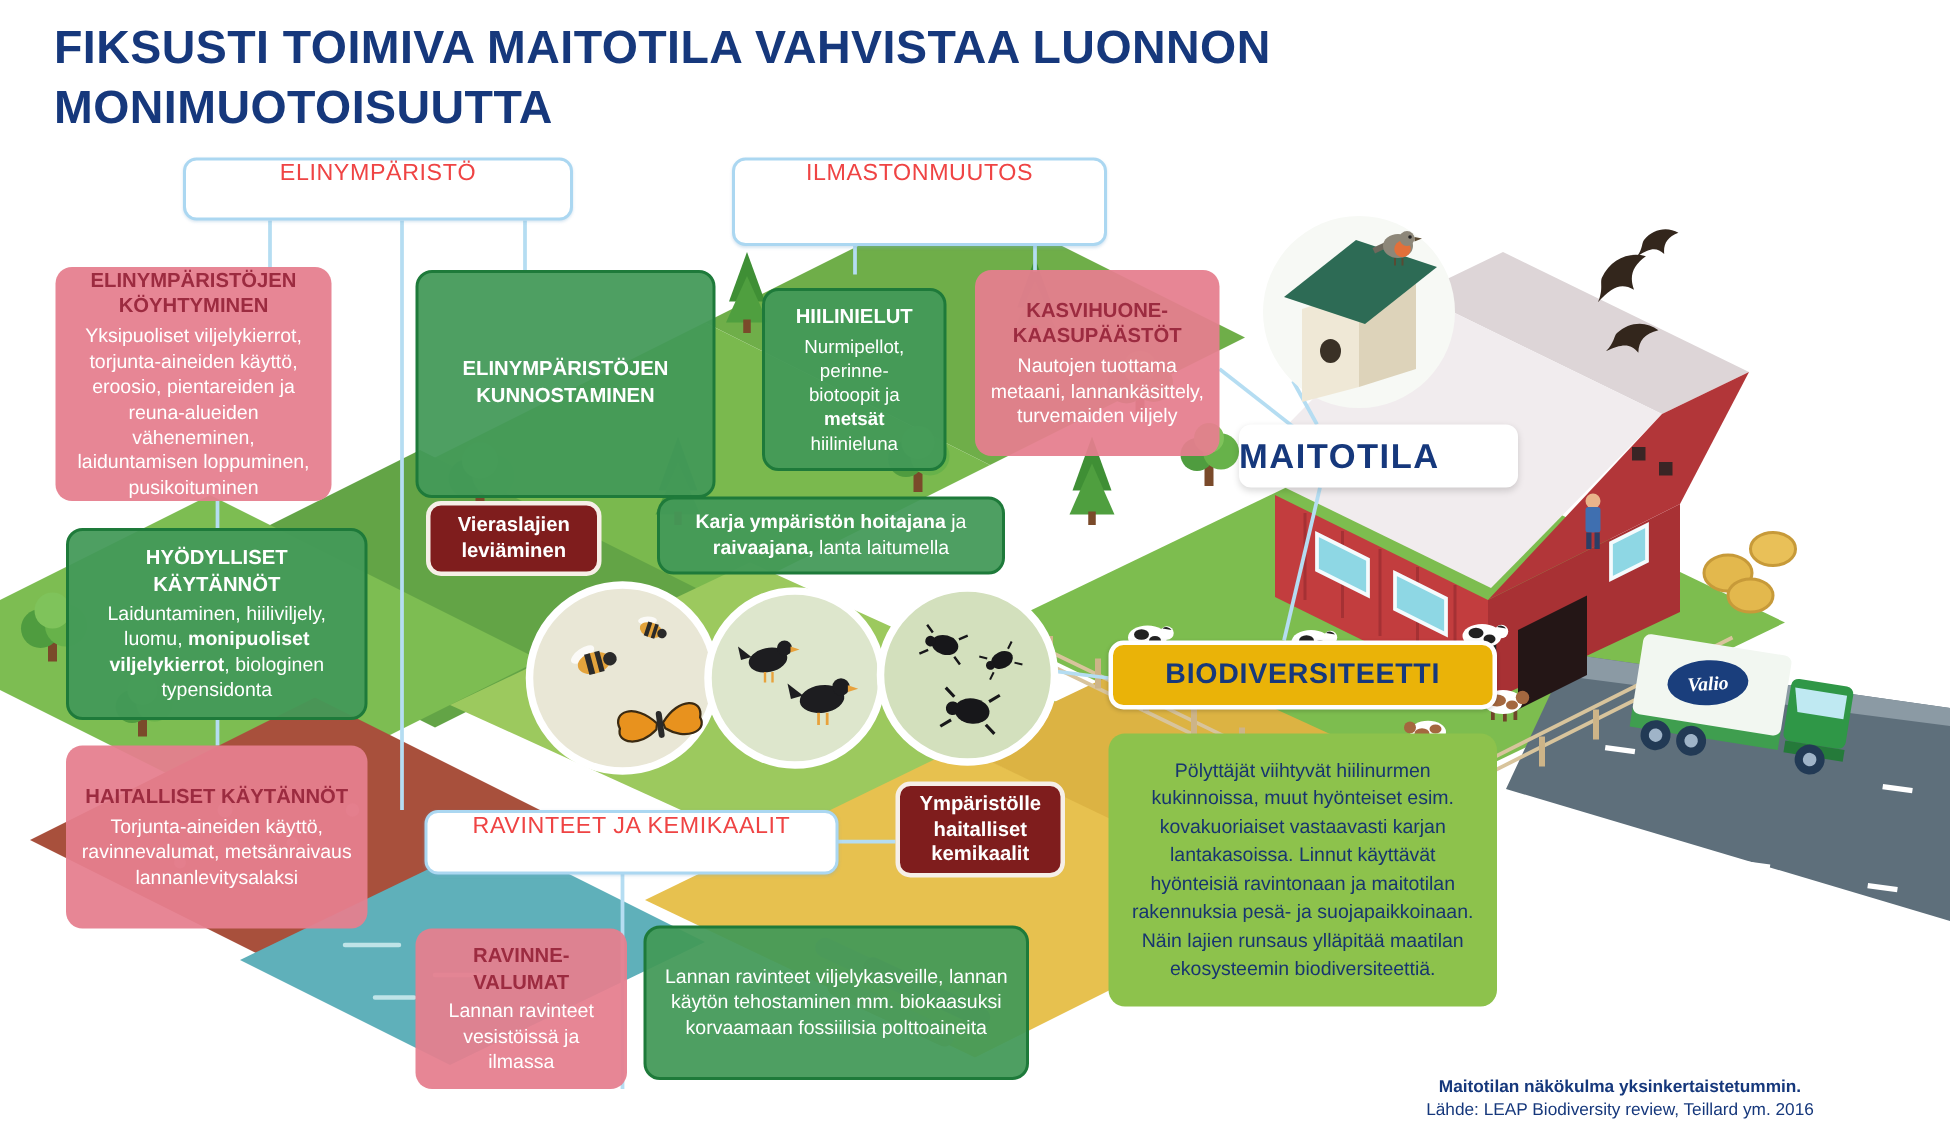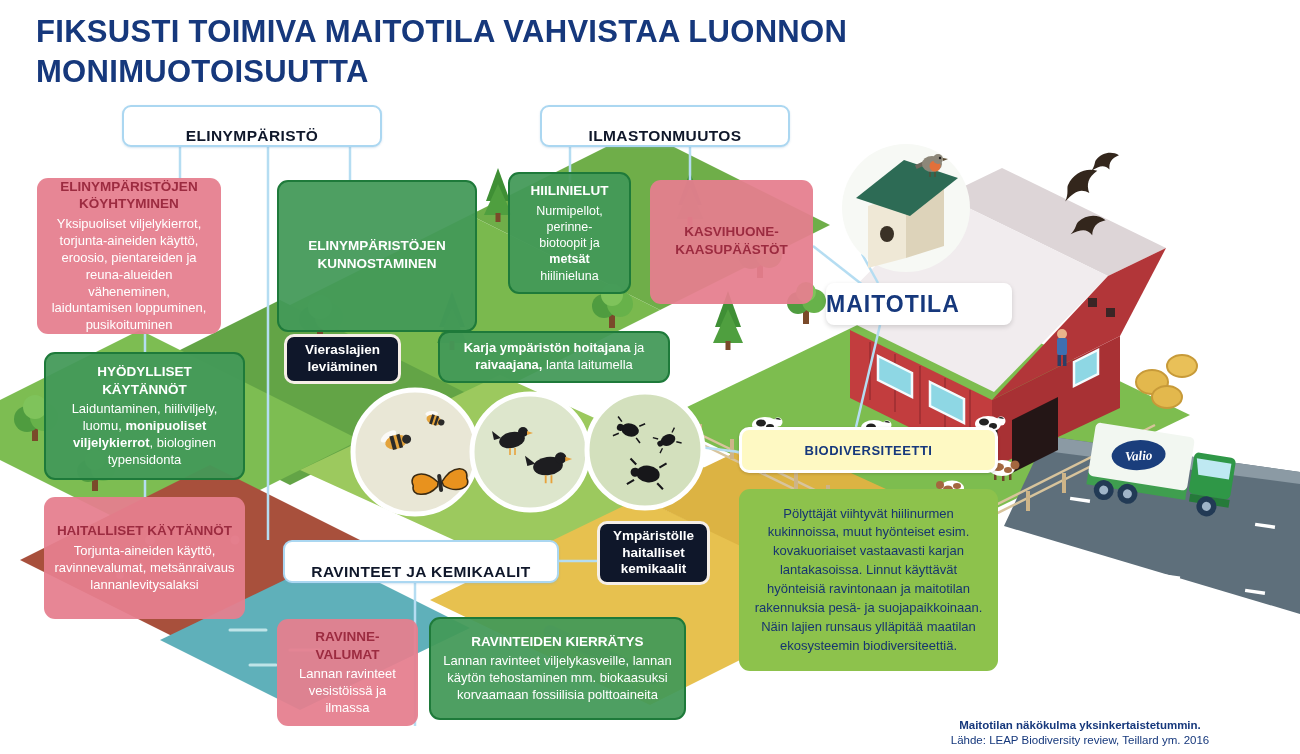--- a/index.html
+++ b/index.html
@@ -11,8 +11,8 @@
          font-size:31px;line-height:1.28;letter-spacing:.3px}
   .title span{display:block}
   .catbox{position:absolute;background:#fff;border:2px solid #abd7f1;border-radius:9px;
-          display:flex;align-items:flex-end;justify-content:center;color:#0f172a;
-          font-weight:bold;font-size:15.5px;letter-spacing:.4px;text-align:center;
+          display:flex;align-items:flex-start;justify-content:center;color:#ef4444;
+          font-weight:normal;font-size:15.5px;letter-spacing:.4px;text-align:center;
           box-shadow:0 1px 2px rgba(120,170,210,.3)}
   .note{position:absolute;border-radius:11px;text-align:center;display:flex;
         flex-direction:column;justify-content:center;line-height:1.3}

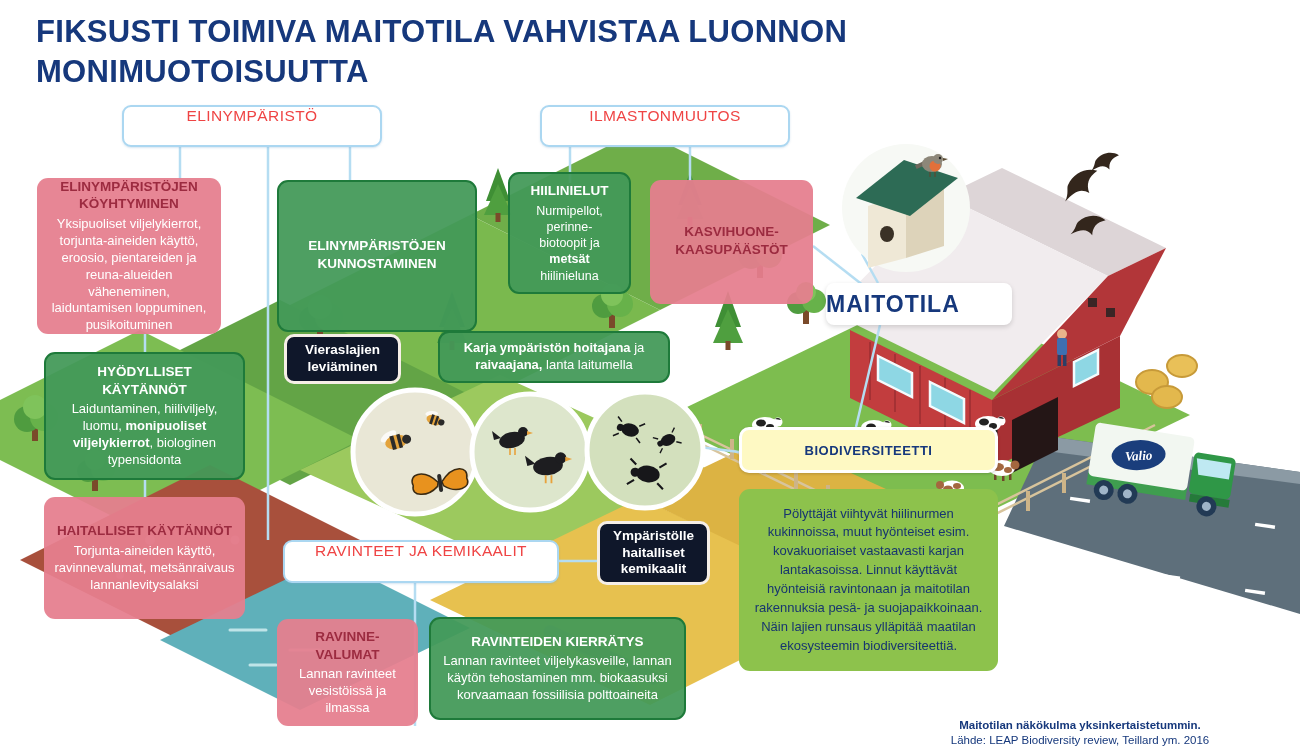--- a/index.html
+++ b/index.html
@@ -373,7 +373,7 @@
     <span>ELINYMPÄRISTÖ</span>
   </div>
 
-  <div class="catbox" style="left:540px;top:105px;width:250px;height:42px">
+  <div class="catbox" style="left:488px;top:105px;width:250px;height:59px">
     <span>ILMASTONMUUTOS</span>
   </div>
 

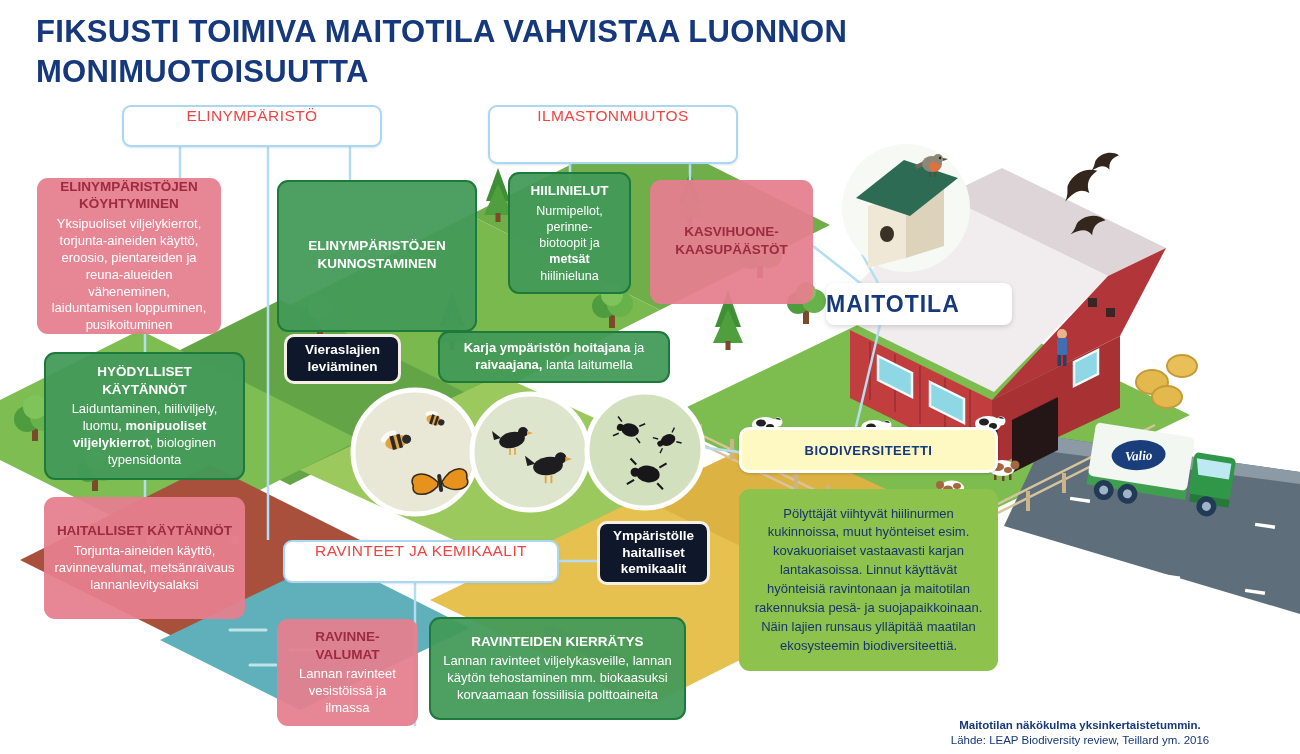--- a/index.html
+++ b/index.html
@@ -386,7 +386,7 @@
     <div class="bt">ELINYMPÄRISTÖJEN KUNNOSTAMINEN</div>
   </div>
 
-  <div class="note green" style="left:508px;top:172px;width:123px;height:122px;font-size:12.5px;padding:18px">
+  <div class="note green" style="left:508px;top:192px;width:123px;height:122px;font-size:12.5px;padding:18px">
     <div class="bt">HIILINIELUT</div>
     <div><span>Nurmipellot, perinne-biotoopit ja </span><span class="b">metsät</span><span> hiilinieluna</span></div>
   </div>

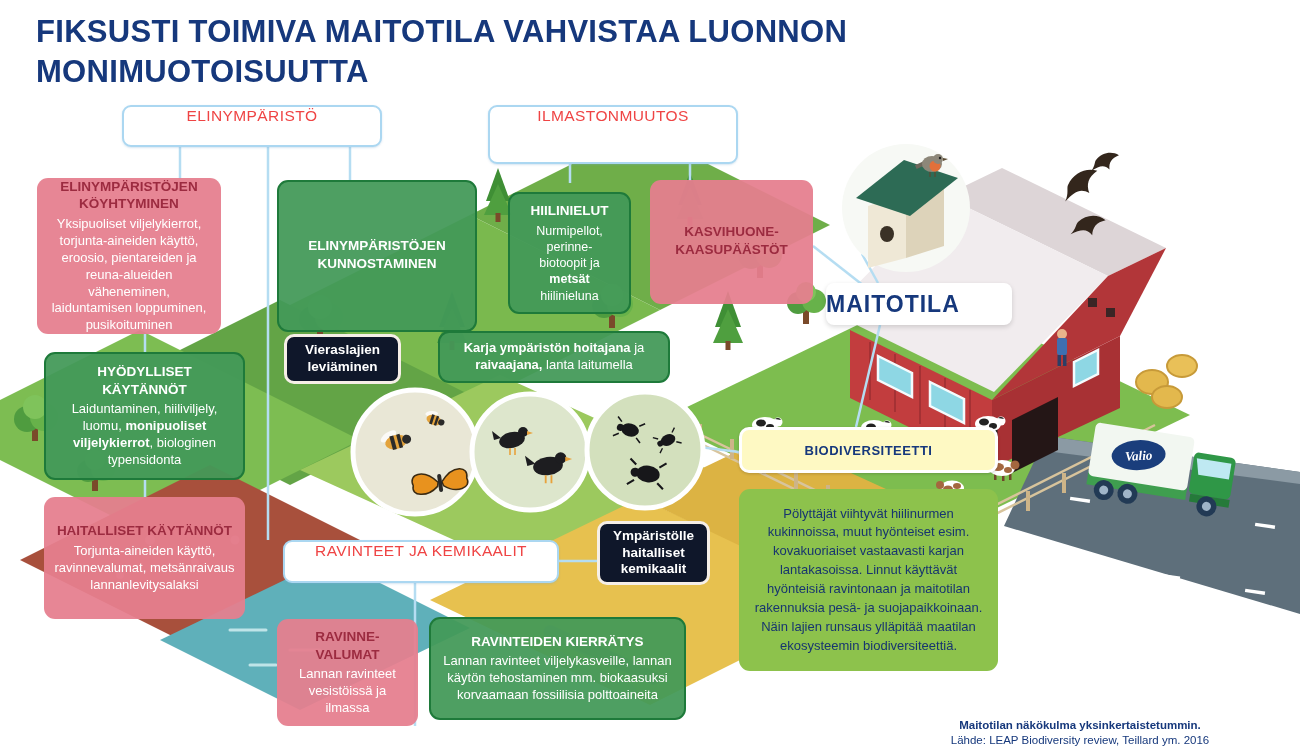--- a/index.html
+++ b/index.html
@@ -393,6 +393,7 @@
 
   <div class="note pink" style="left:650px;top:180px;width:163px;height:124px">
     <div class="bt">KASVIHUONE-KAASUPÄÄSTÖT</div>
+    <div>Nautojen tuottama metaani, lannankäsittely, turvemaiden viljely</div>
   </div>
 
   <div class="redpill" style="left:284px;top:334px;width:117px;height:50px">

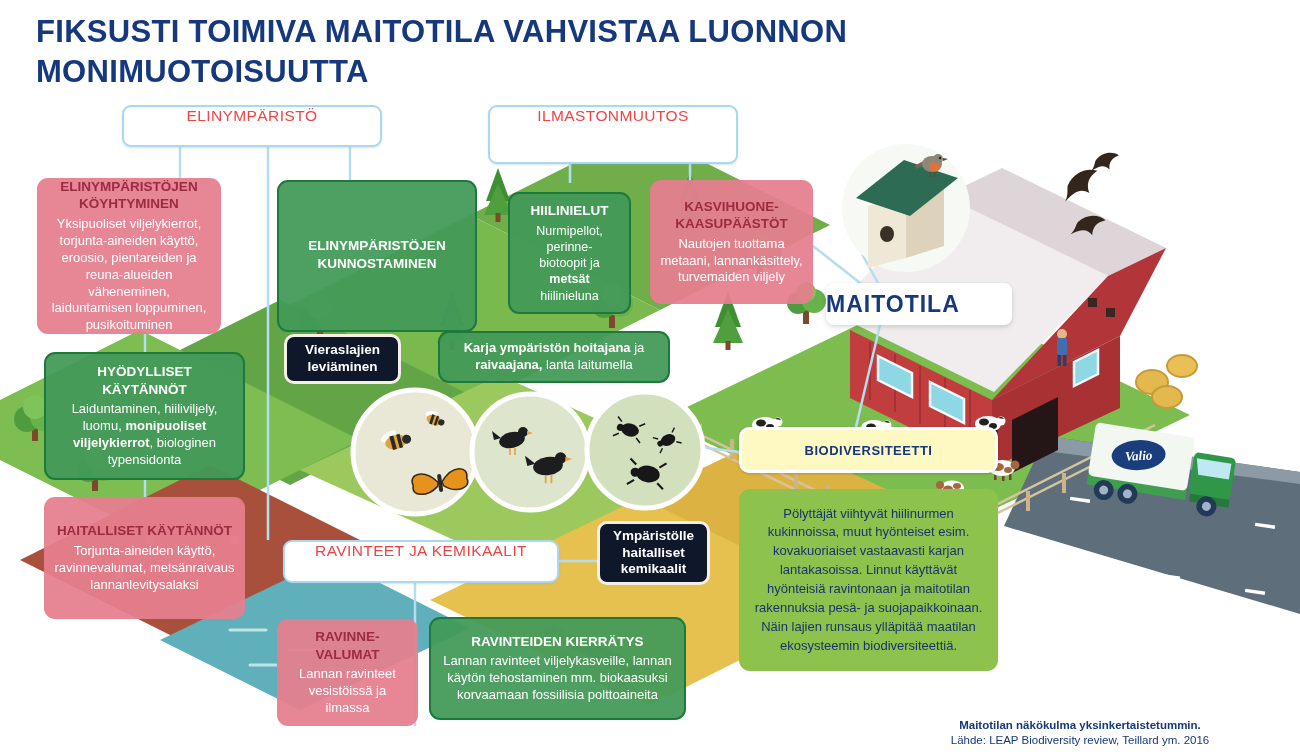--- a/index.html
+++ b/index.html
@@ -22,7 +22,7 @@
          padding:24px 9px;font-size:13px}
   .green .bt{font-weight:bold;margin-bottom:3px;font-size:13.5px}
   .b{font-weight:bold}
-  .redpill{position:absolute;background:#0f172a;border:3px solid #f6efe7;color:#fff;
+  .redpill{position:absolute;background:#7f1d1d;border:3px solid #f6efe7;color:#fff;
            font-weight:bold;font-size:13.5px;display:flex;align-items:center;
            justify-content:center;text-align:center;border-radius:10px;line-height:1.25;
            padding:4px}

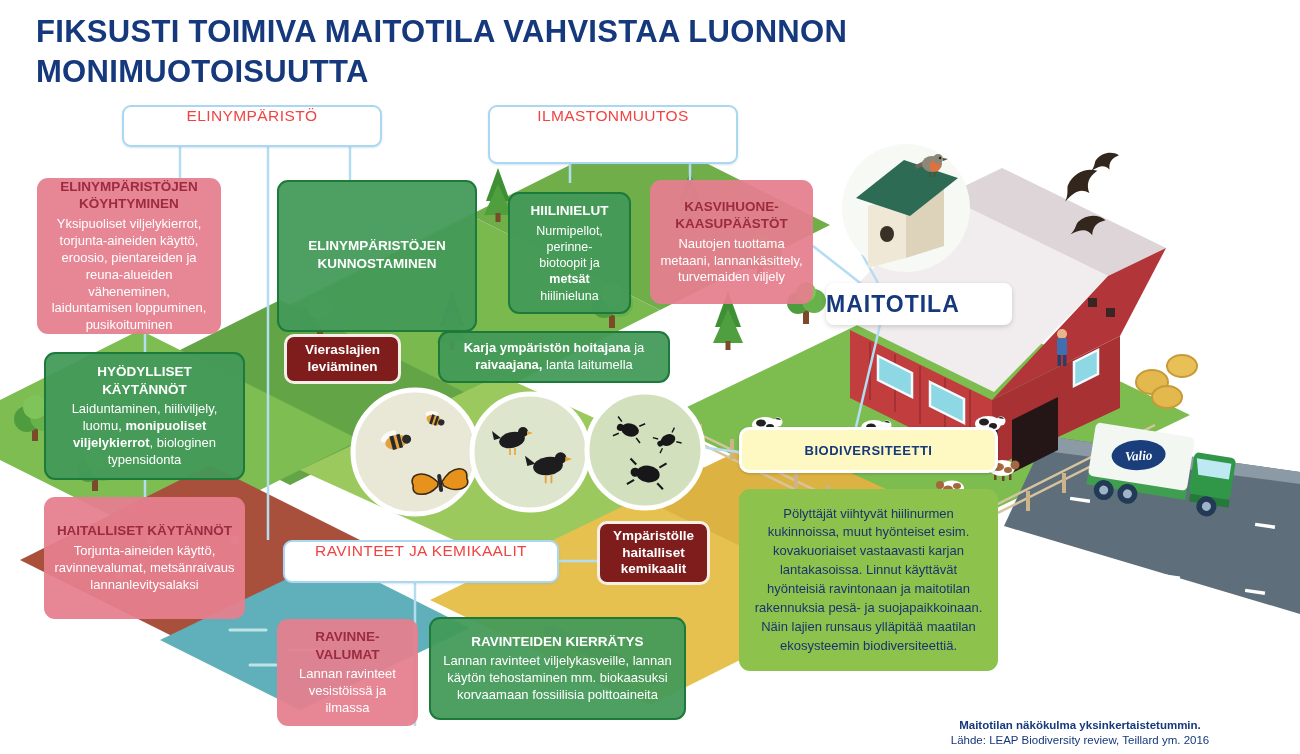--- a/index.html
+++ b/index.html
@@ -29,9 +29,9 @@
   .maito{position:absolute;background:#fff;border-radius:8px;display:flex;align-items:center;
          justify-content:flex-start;color:#16387c;font-weight:800;font-size:23px;
          letter-spacing:1px;box-shadow:0 2px 5px rgba(0,0,0,.15)}
-  .biopill{position:absolute;background:#fef9c3;border:3px solid #fff;border-radius:10px;
+  .biopill{position:absolute;background:#eab308;border:3px solid #fff;border-radius:10px;
            display:flex;align-items:center;justify-content:center;color:#16387c;
-           font-weight:800;font-size:13px;letter-spacing:.5px;
+           font-weight:800;font-size:19px;letter-spacing:.5px;
            box-shadow:0 1px 3px rgba(0,0,0,.18)}
   .bionote{position:absolute;background:#8dc24c;border-radius:11px;color:#17356f;
            font-size:13px;line-height:1.45;display:flex;align-items:center;

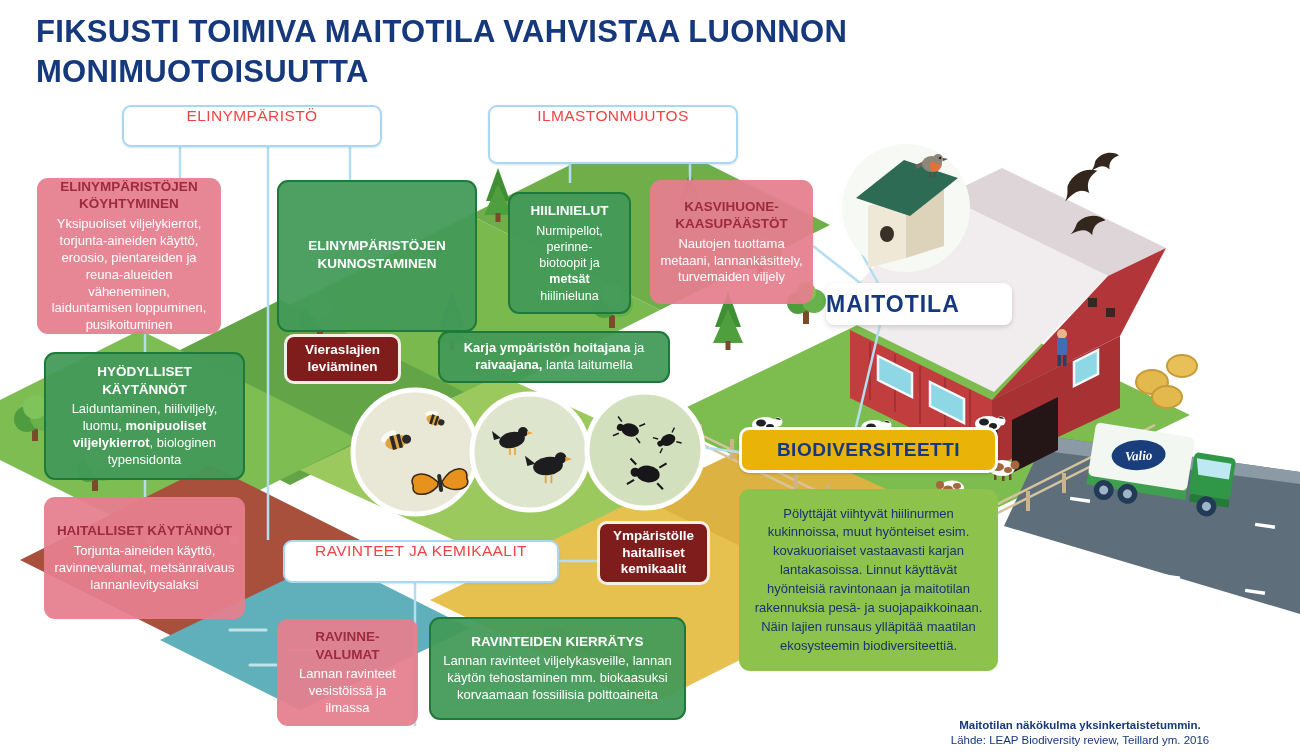--- a/index.html
+++ b/index.html
@@ -440,7 +440,6 @@
   </div>
 
   <div class="note green" style="left:429px;top:617px;width:257px;height:103px">
-    <div class="bt">RAVINTEIDEN KIERRÄTYS</div>
     <div>Lannan ravinteet viljelykasveille, lannan käytön tehostaminen mm. biokaasuksi korvaamaan fossiilisia polttoaineita</div>
   </div>
 

